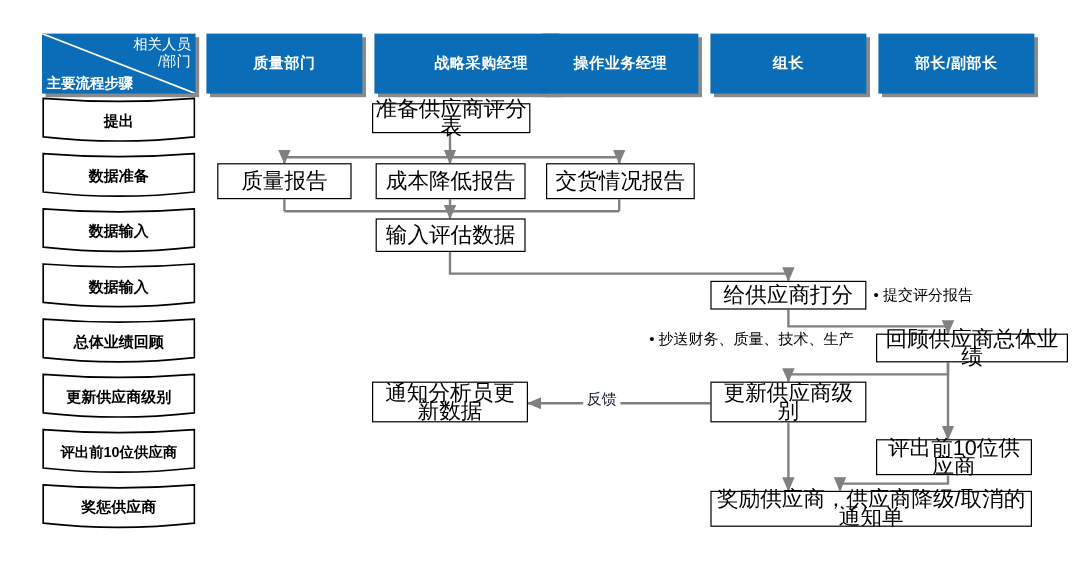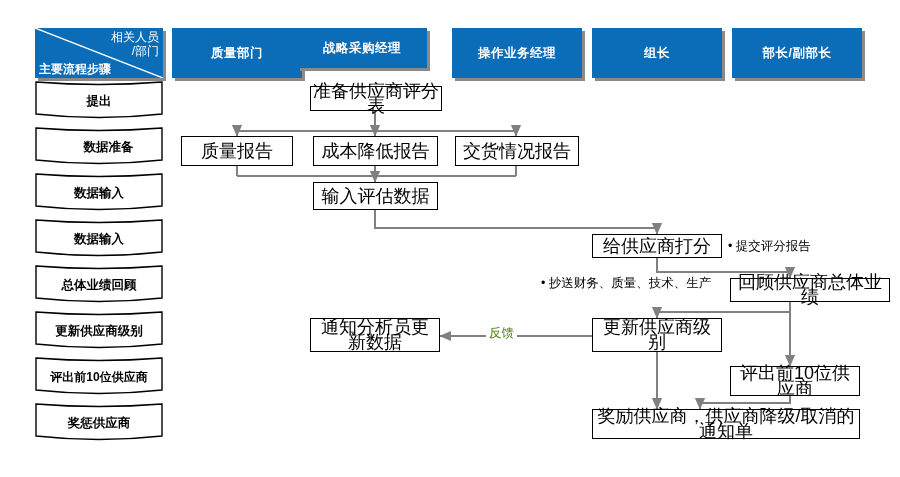--- a/index.html
+++ b/index.html
@@ -184,7 +184,7 @@
   <div class="lane-header" style="left:172px; top:28px; width:130px; height:50px;">
     <span>质量部门</span>
   </div>
-  <div class="lane-header" style="left:297px; top:28px; width:130px; height:40px;">
+  <div class="lane-header" style="left:312px; top:28px; width:130px; height:50px;padding-left:24px;">
     <span>战略采购经理</span>
   </div>
   <div class="lane-header" style="left:592px; top:28px; width:130px; height:50px;">

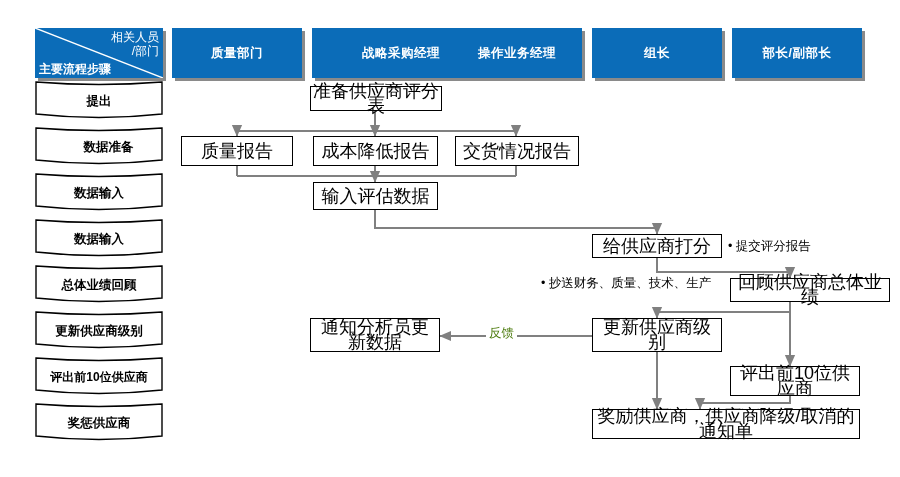--- a/index.html
+++ b/index.html
@@ -204,7 +204,7 @@
     <div class="step-label">提出</div>
   </div>
 
-  <div class="step-shape" style="left:35px; top:126px; width:128px; height:42px;padding-left:19px;">
+  <div class="step-shape" style="left:35px; top:126px; width:128px; height:42px;">
     <svg viewBox="0 0 128 42" width="128" height="42">
       <path d="M1,2 Q64,7 127,2 L127,34 Q64,41 1,34 Z" fill="#ffffff" stroke="#000000" stroke-width="1.4"></path>
     </svg>

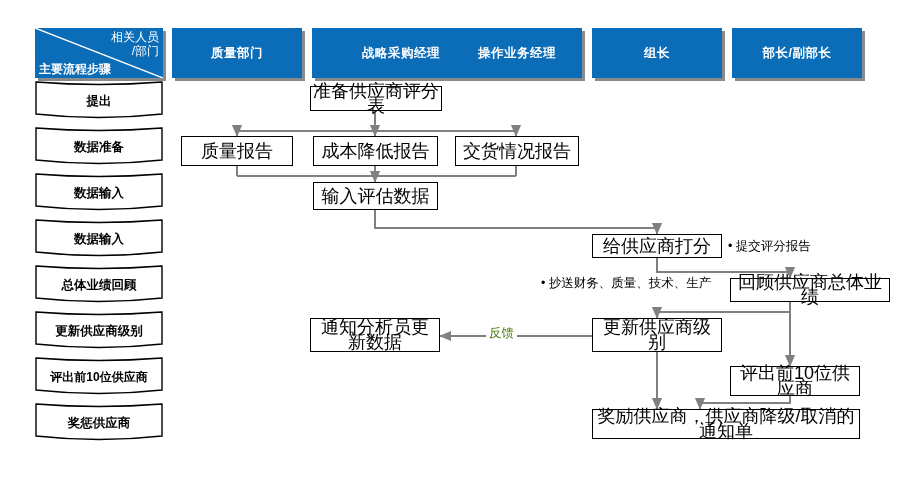--- a/index.html
+++ b/index.html
@@ -126,7 +126,7 @@
   .edge-label {
     position: absolute;
     font-size: 12.5px;
-    color: #4d7c0f;
+    color: #0f172a;
     background: #ffffff;
     padding: 0 3px;
     white-space: nowrap;

